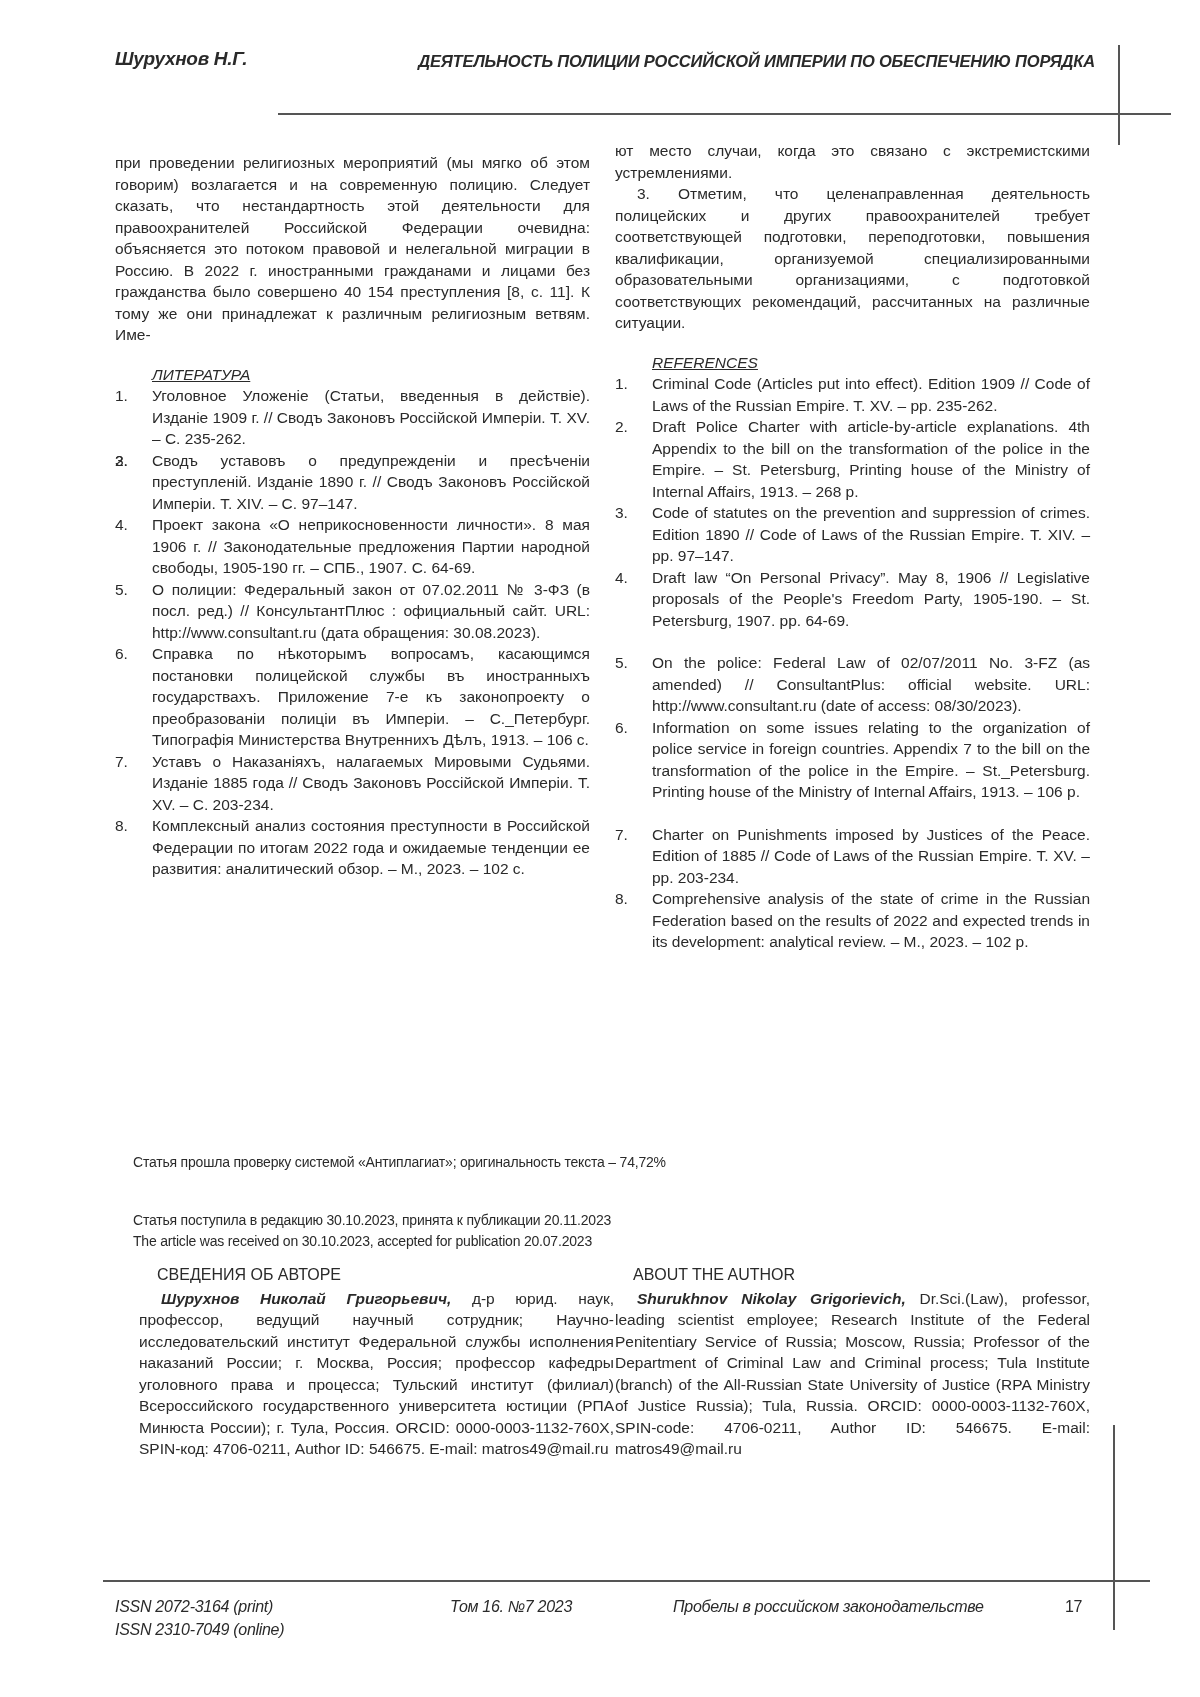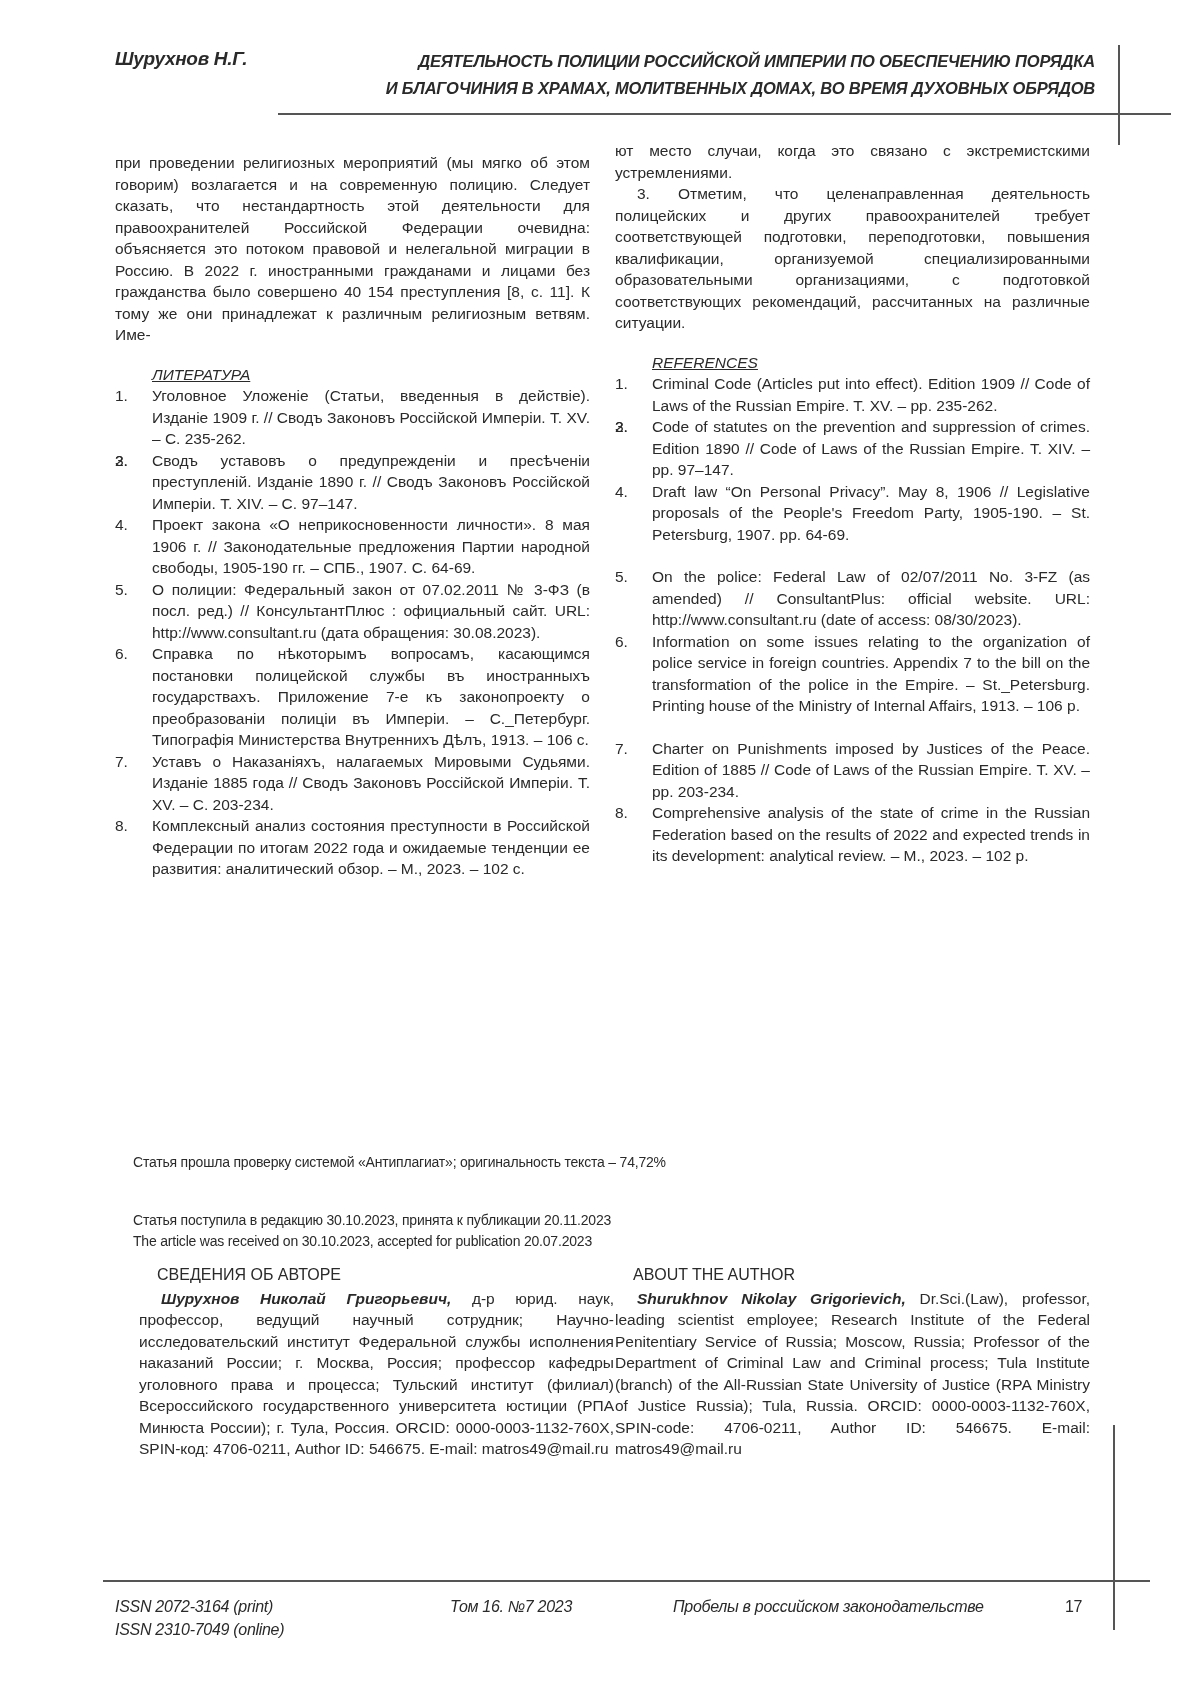--- a/index.html
+++ b/index.html
@@ -28,7 +28,6 @@
 <div class="hdr-author">Шурухнов Н.Г.</div>
 <div class="hdr-title">
   <div>ДЕЯТЕЛЬНОСТЬ ПОЛИЦИИ РОССИЙСКОЙ ИМПЕРИИ ПО ОБЕСПЕЧЕНИЮ ПОРЯДКА</div>
-  <div>И БЛАГОЧИНИЯ В ХРАМАХ, МОЛИТВЕННЫХ ДОМАХ, ВО ВРЕМЯ ДУХОВНЫХ ОБРЯДОВ</div>
 </div>
 
 <div class="vline" style="left:1118px; top:45px; height:100px;"></div>

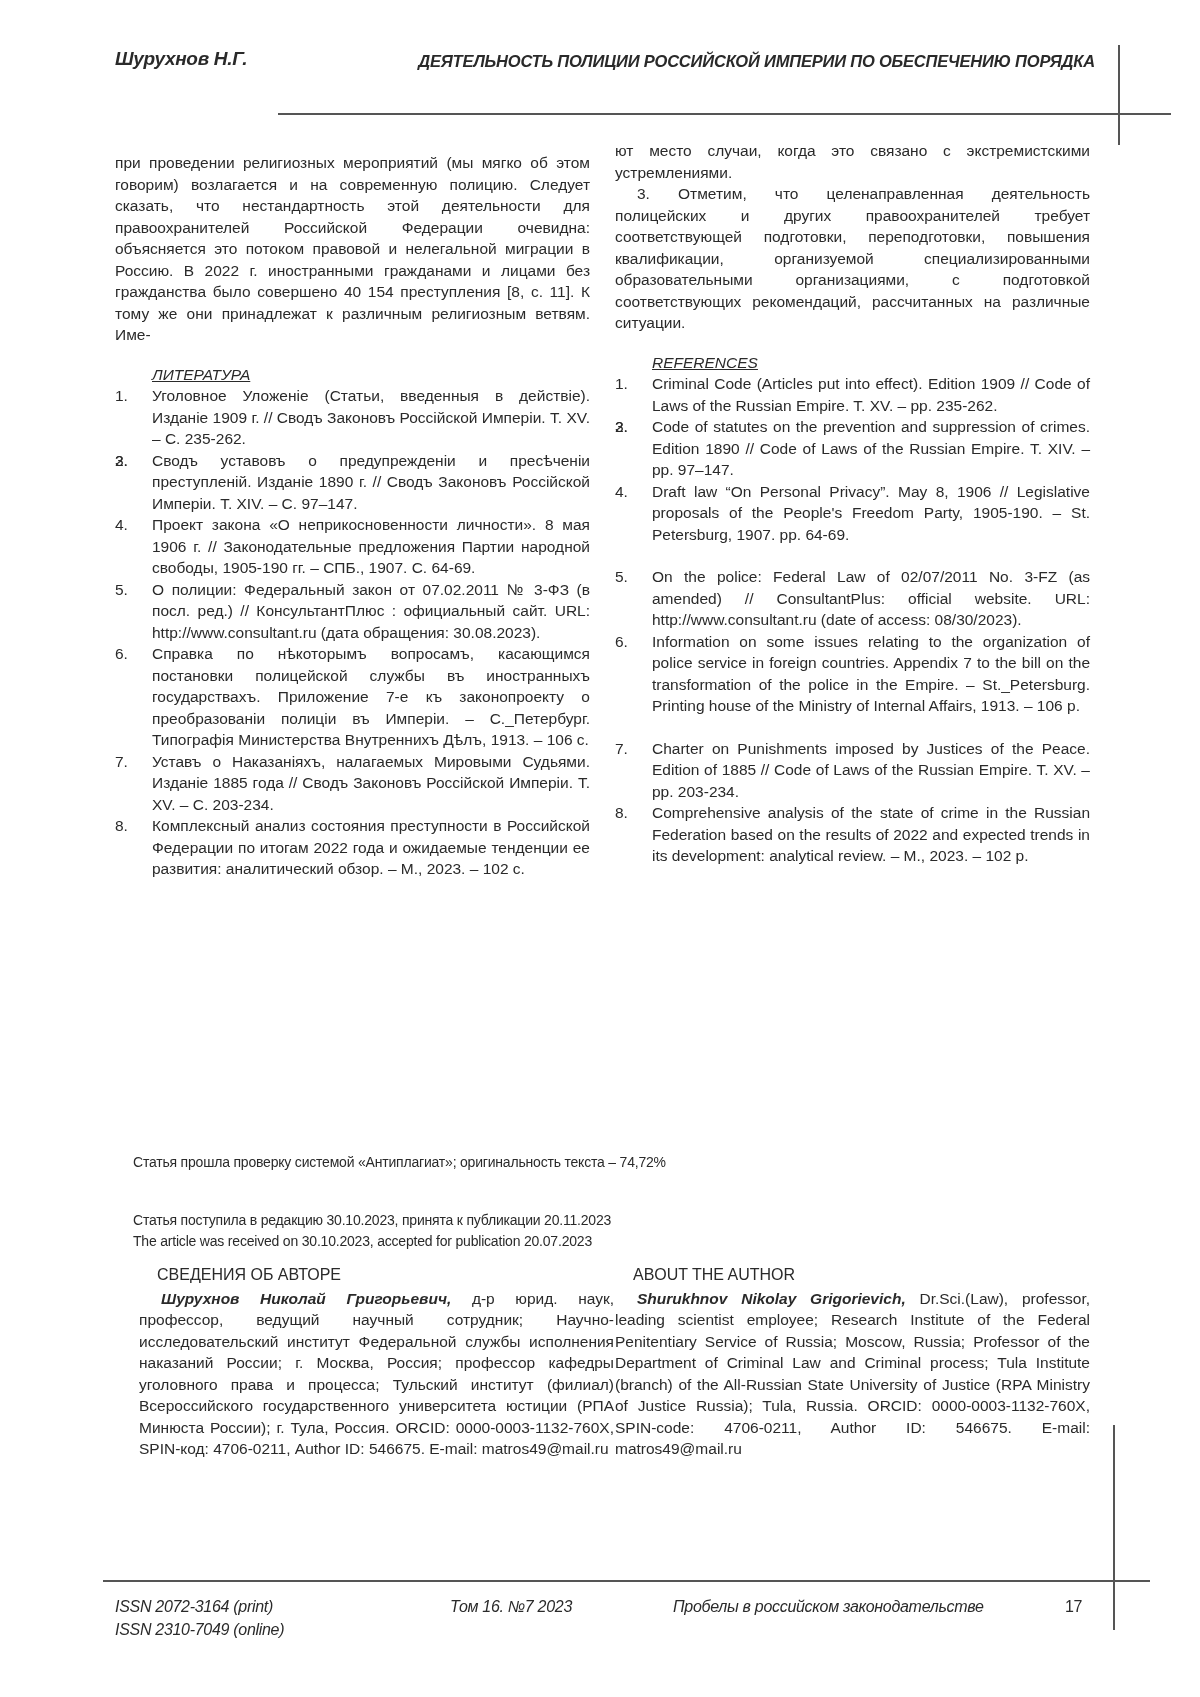--- a/index.html
+++ b/index.html
@@ -56,7 +56,7 @@
   <div class="ref-head">REFERENCES</div>
   <ol class="refs">
     <li><span class="num">1.</span><span>Criminal Code (Articles put into effect). Edition 1909 // Code of Laws of the Russian Empire. T. XV. – pp. 235-262.</span></li>
-    <li><span class="num">2.</span></li>
+    <li><span class="num">2.</span><span>Draft Police Charter with article-by-article explanations. 4th Appendix to the bill on the transformation of the police in the Empire. – St. Petersburg, Printing house of the Ministry of Internal Affairs, 1913. – 268 p.</span></li>
     <li><span class="num">3.</span><span>Code of statutes on the prevention and suppression of crimes. Edition 1890 // Code of Laws of the Russian Empire. T. XIV. – pp. 97–147.</span></li>
     <li><span class="num">4.</span><span>Draft law “On Personal Privacy”. May 8, 1906 // Legislative proposals of the People's Freedom Party, 1905-190. – St. Petersburg, 1907. pp. 64-69.</span></li>
     <li class="gap"></li>

